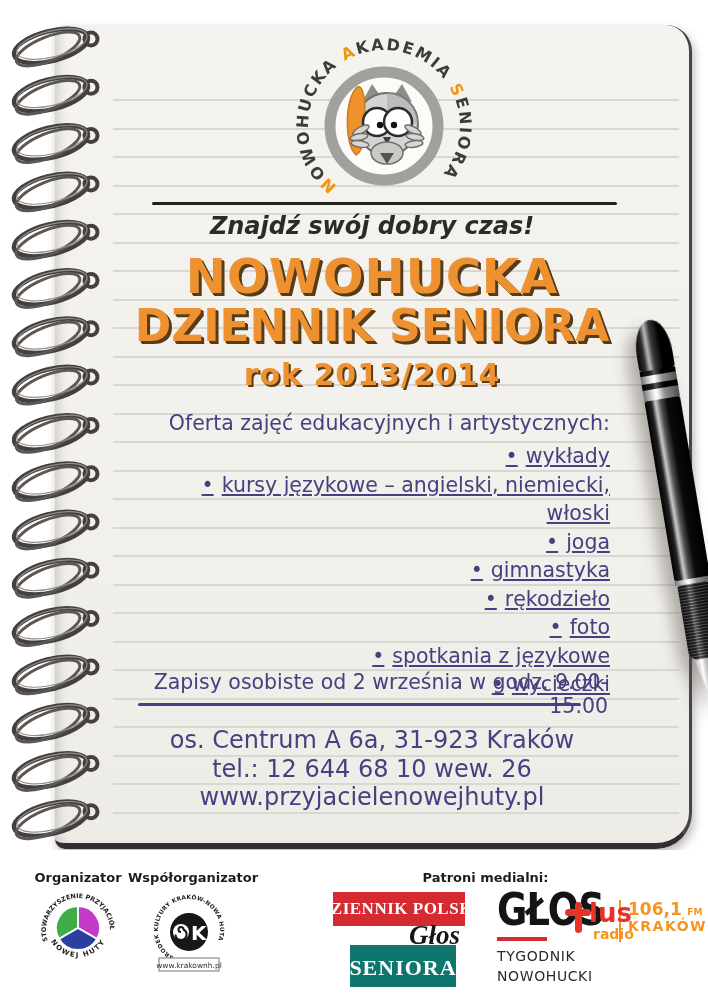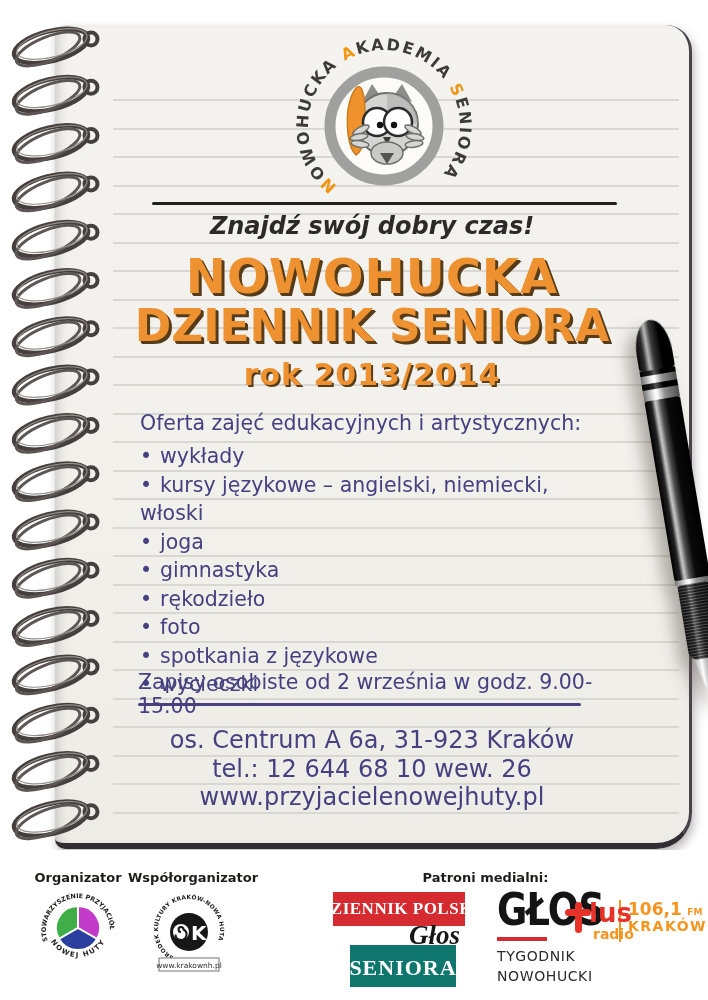--- a/index.html
+++ b/index.html
@@ -39,7 +39,7 @@
   .title-3{top:360px;font-size:30px;text-shadow:2px 2px 0 #573c19;}
 
   
-  .hand{color:#454180;z-index:2;}
+  .hand{color:#454180;z-index:2;text-align:right;}
   .offer{position:absolute;left:140px;top:408px;width:470px;}
   .offer-heading{font-size:20.5px;line-height:30px;}
   .offer-list{margin:4px 0 0 0;padding:0;list-style:none;}

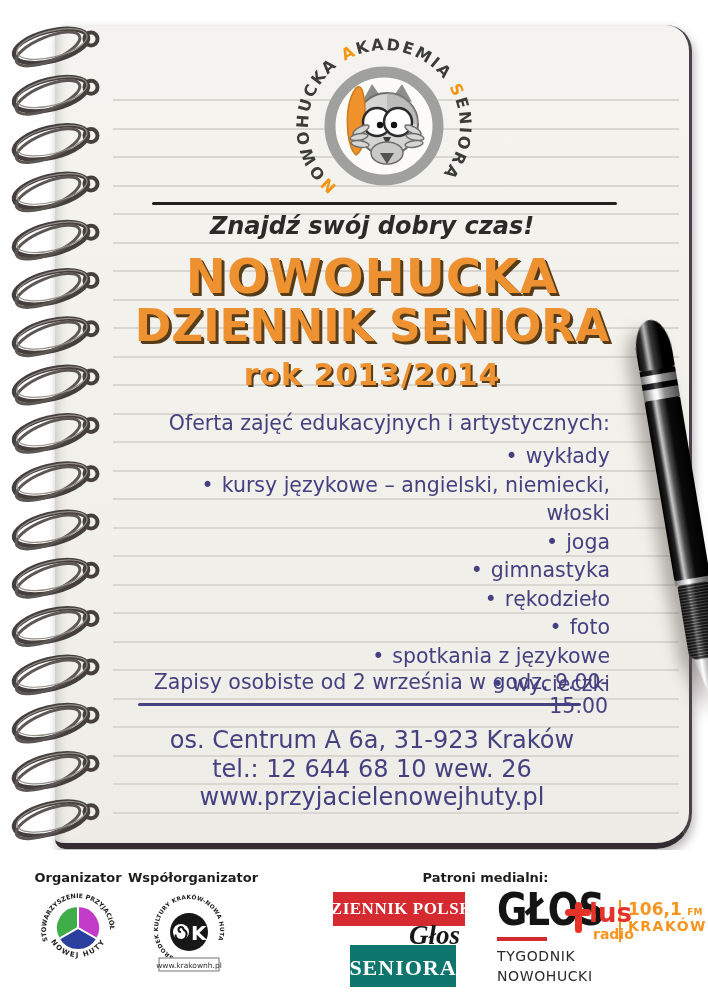--- a/index.html
+++ b/index.html
@@ -42,7 +42,7 @@
   .hand{color:#454180;z-index:2;text-align:right;}
   .offer{position:absolute;left:140px;top:408px;width:470px;}
   .offer-heading{font-size:20.5px;line-height:30px;}
-  .offer-list{margin:4px 0 0 0;padding:0;list-style:none;}
+  .offer-list{margin:4px 0 0 0;padding:0;list-style:none;text-decoration:underline;}
   .offer-list li{font-size:20.5px;line-height:28.5px;}
   .offer-list .bullet{margin-right:8px;}
 

